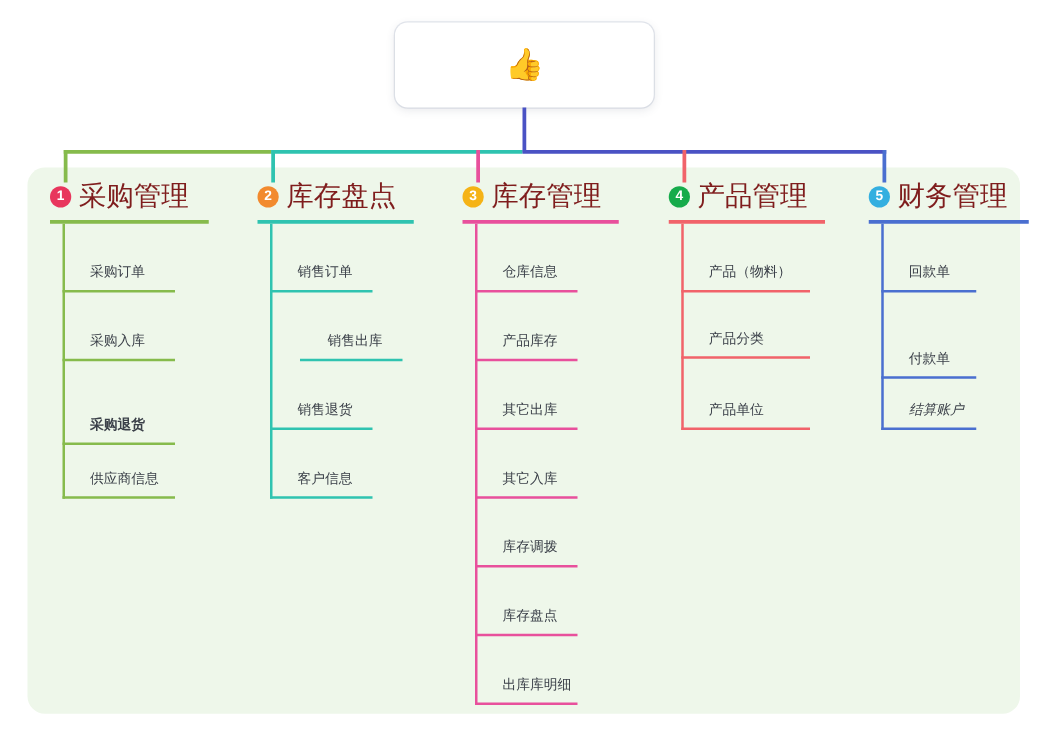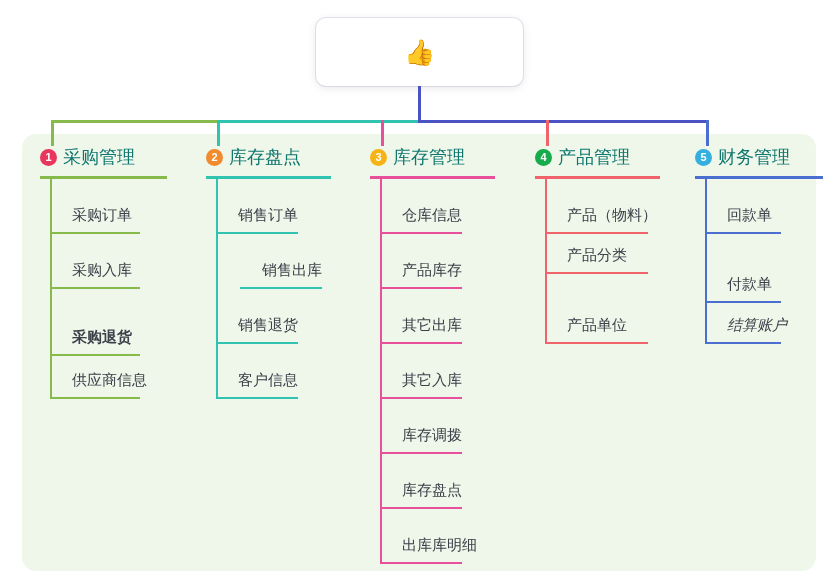--- a/index.html
+++ b/index.html
@@ -77,8 +77,8 @@
     flex: 0 0 auto;
   }
   .col-title {
-    font-size: 18px;
-    color: #0f766e;
+    font-size: 22px;
+    color: #7f1d1d;
     white-space: nowrap;
   }
   .header-rule {

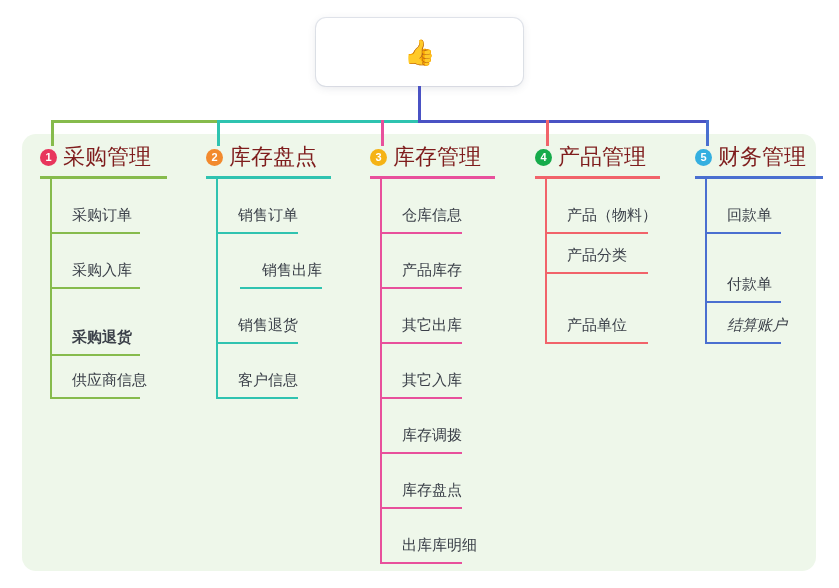--- a/index.html
+++ b/index.html
@@ -106,7 +106,7 @@
     position: absolute;
     left: 22px;
     bottom: 9px;
-    font-size: 15px;
+    font-size: 11px;
     color: #3b4049;
     white-space: nowrap;
   }

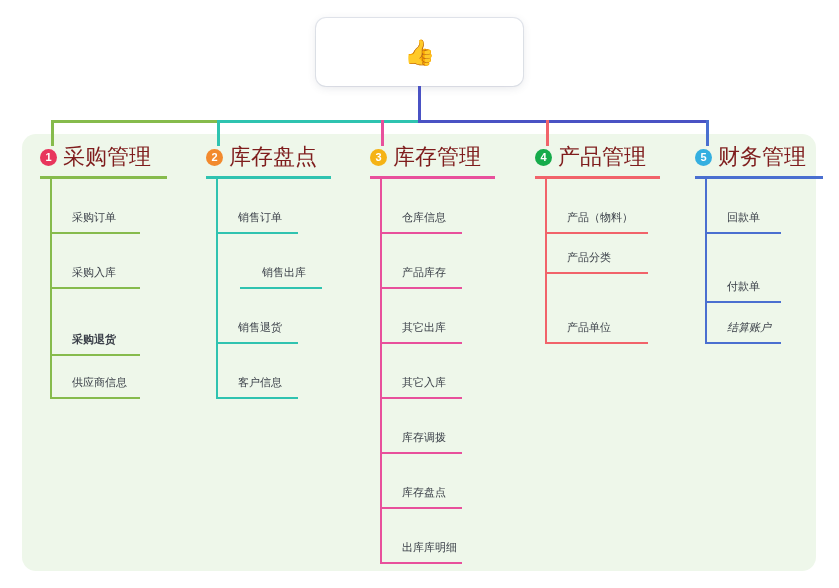--- a/index.html
+++ b/index.html
@@ -236,7 +236,7 @@
           <span class="leaf-label">产品（物料）</span>
           <div class="leaf-rule" style="width: 103px; background: rgb(241, 99, 106);"></div>
         </div>
-        <div class="leaf" style="top: 74px; width: 103px;">
+        <div class="leaf" style="top: 87px; width: 103px;">
           <span class="leaf-label">产品分类</span>
           <div class="leaf-rule" style="width: 103px; background: rgb(241, 99, 106);"></div>
         </div>

